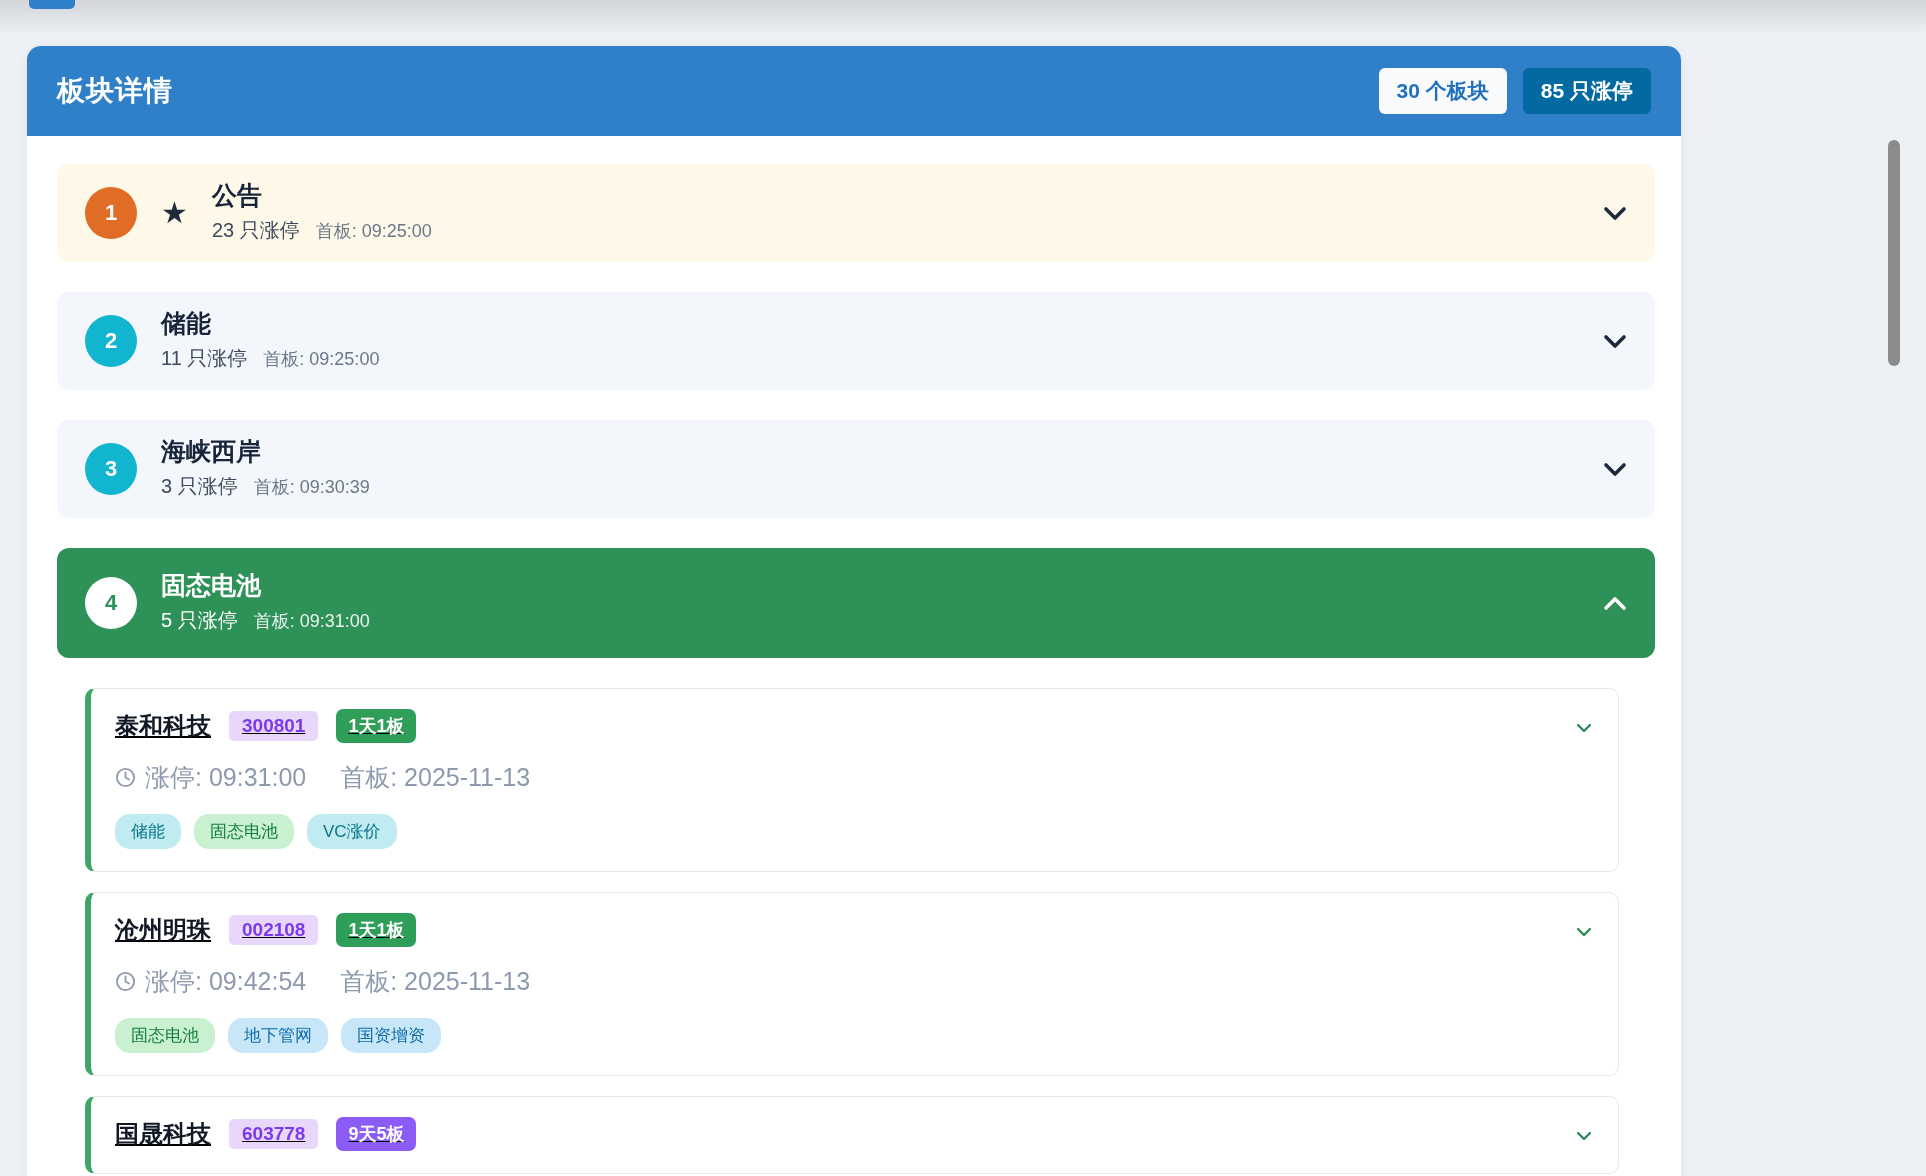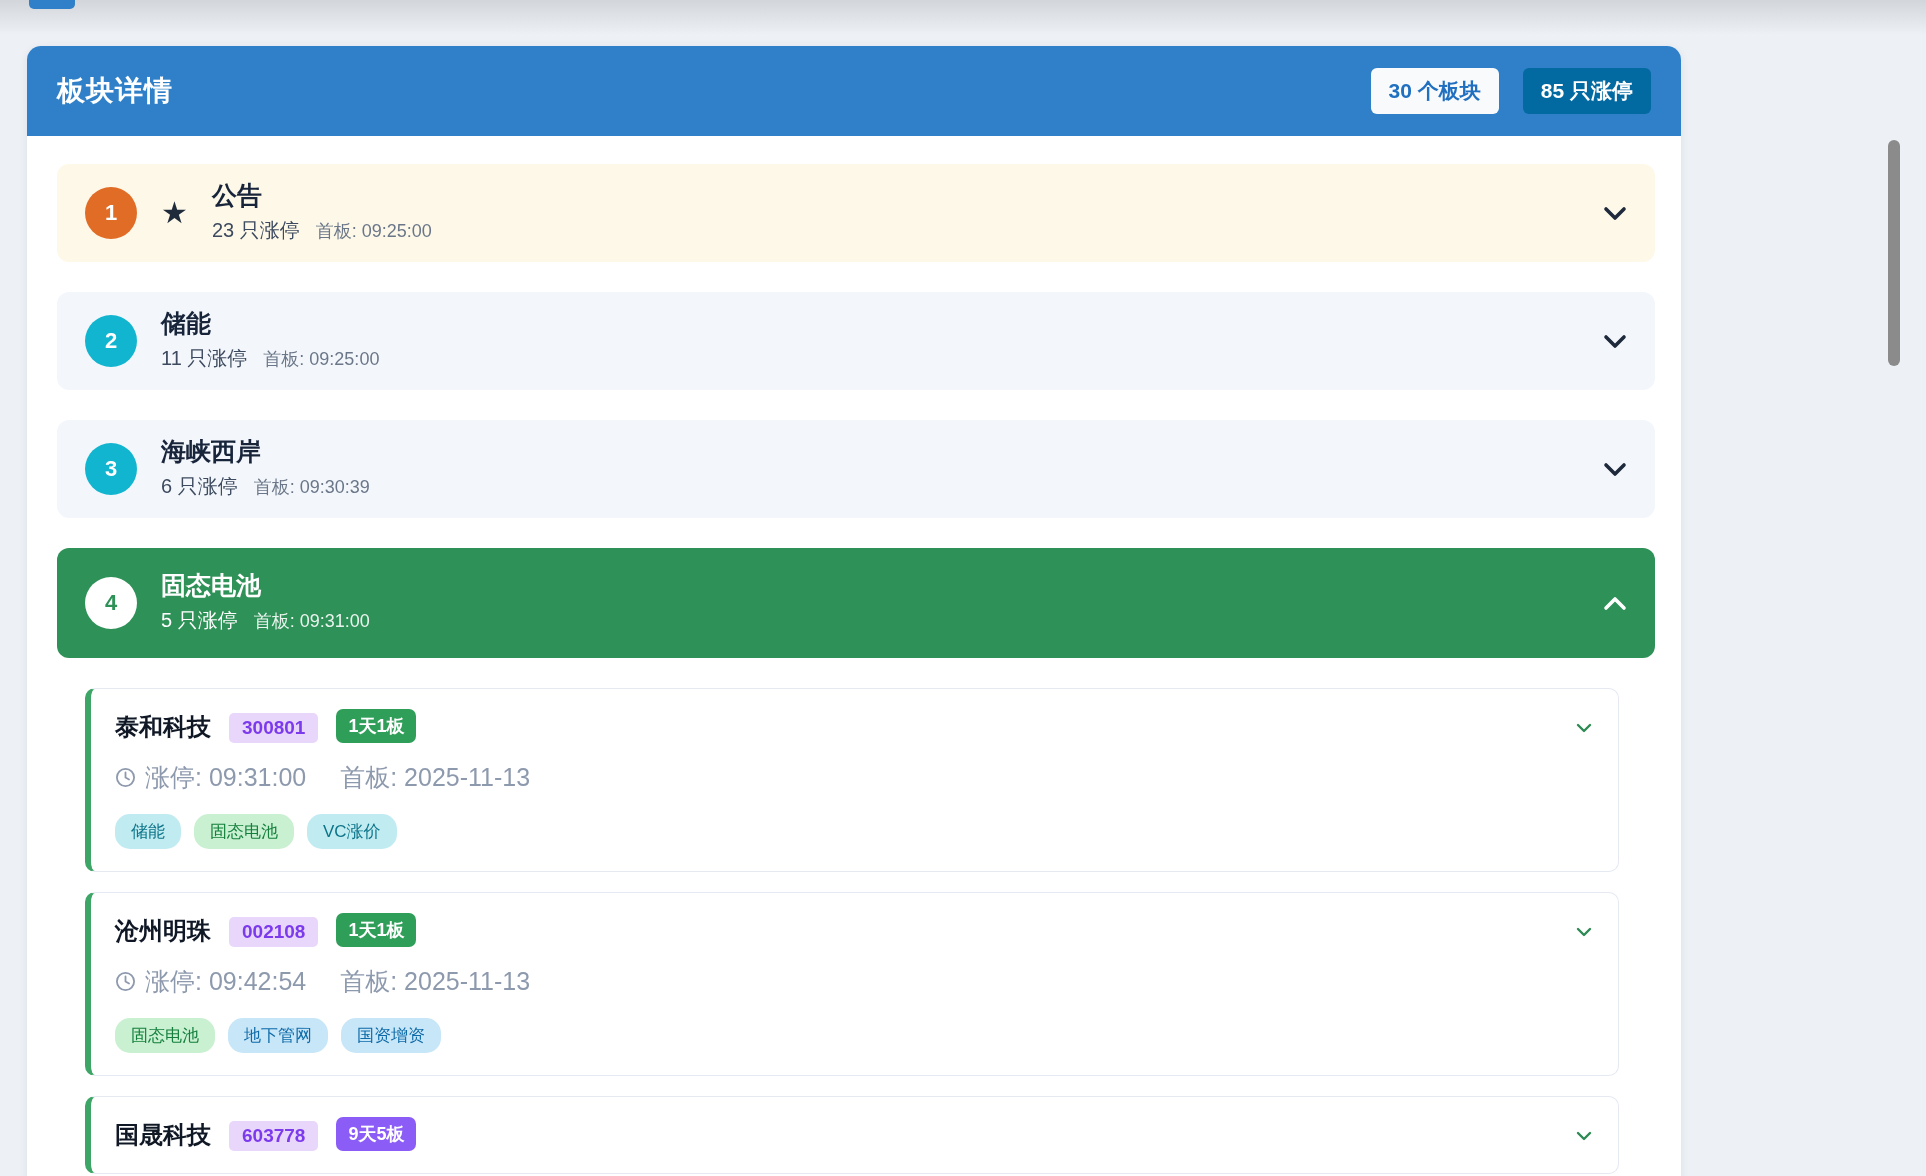--- a/index.html
+++ b/index.html
@@ -29,7 +29,7 @@
     padding:0 30px;
   }
   .panel-title{ color:#ffffff; font-size:28px; font-weight:700; letter-spacing:1px; }
-  .header-badges{ margin-left:auto; display:flex; gap:24px; align-items:center; }
+  .header-badges{ margin-left:auto; display:flex; gap:16px; align-items:center; }
   .badge{
     font-size:21px; font-weight:700; padding:9px 18px; border-radius:6px;
     white-space:nowrap;

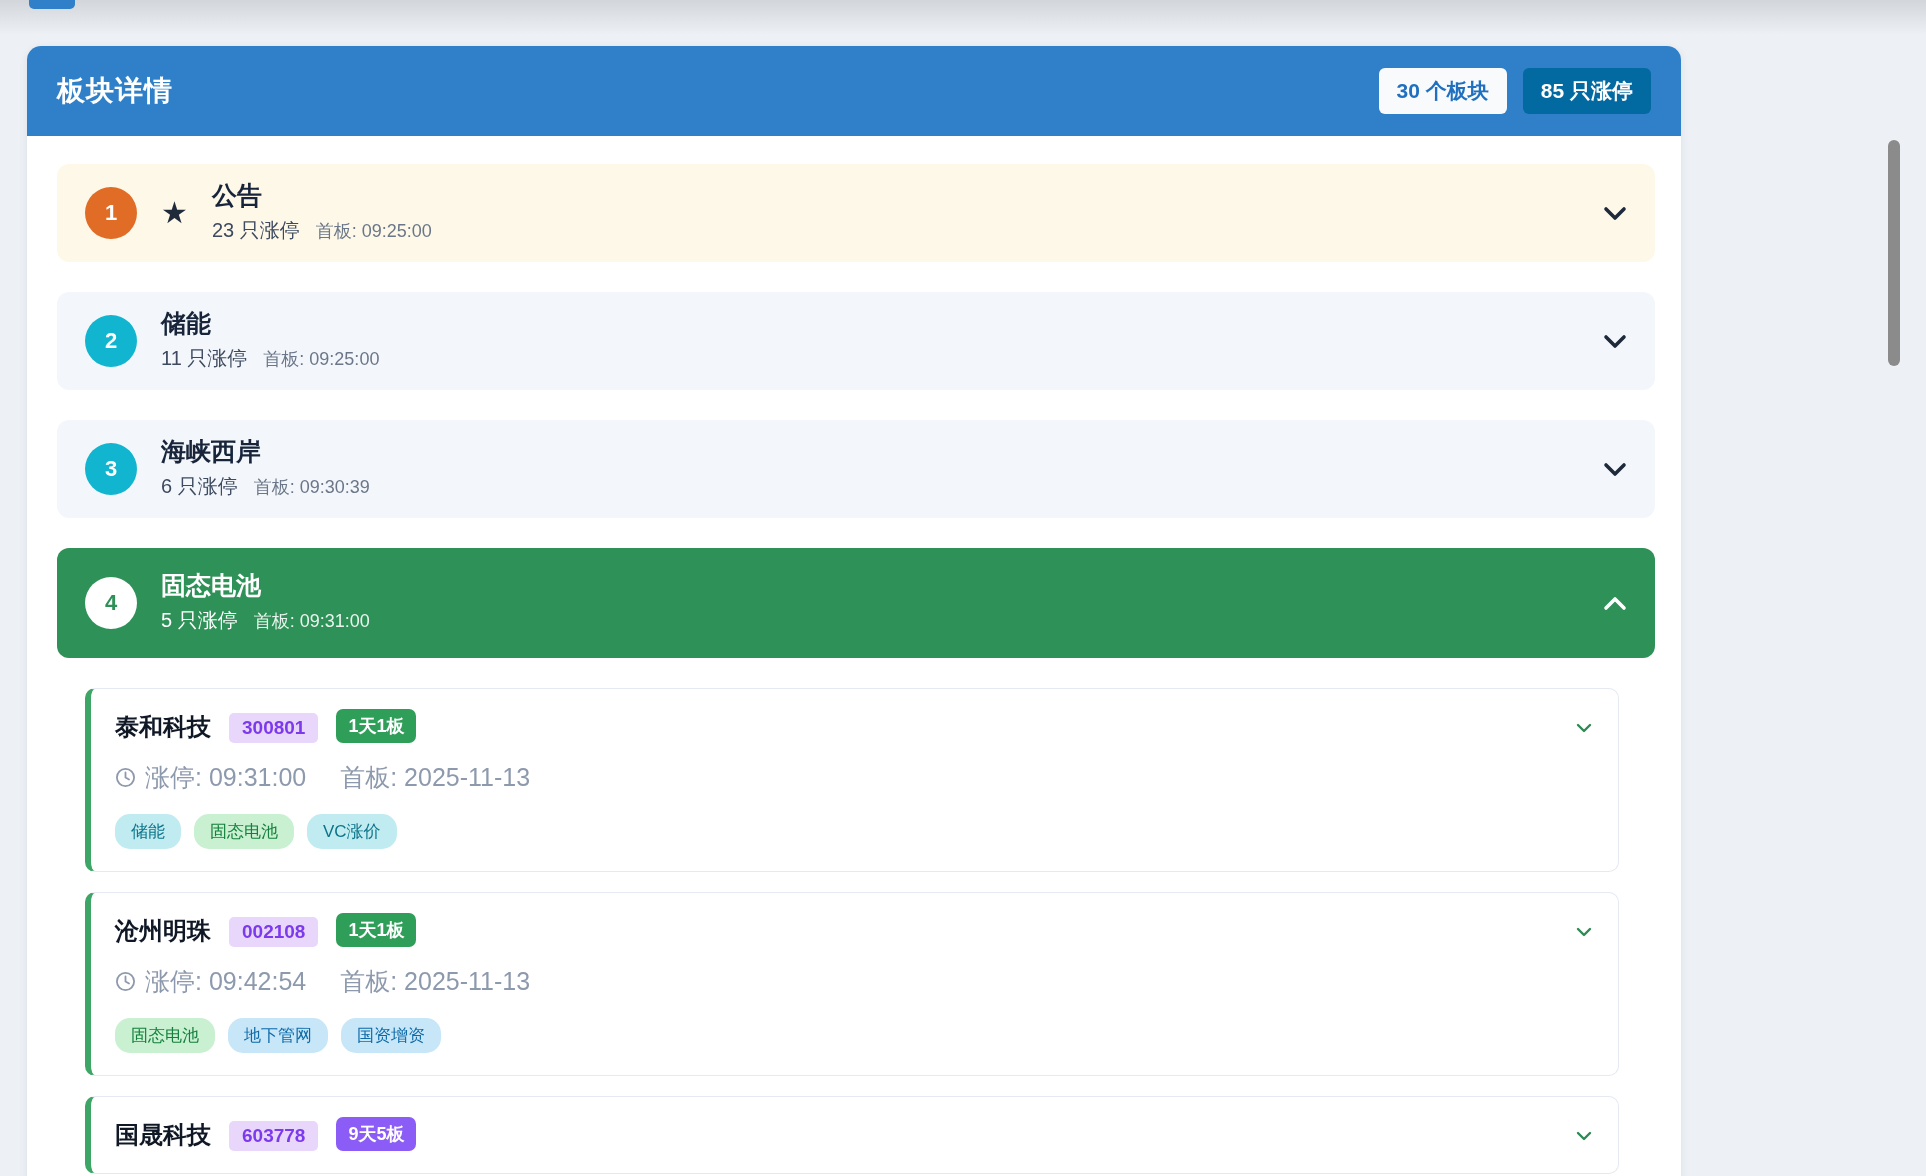--- a/index.html
+++ b/index.html
@@ -167,7 +167,7 @@
       <div class="sector-text">
         <div class="sector-name">海峡西岸</div>
         <div class="sector-sub">
-          <span>6 只涨停</span>
+          <span>3 只涨停</span>
           <span class="first">首板: 09:30:39</span>
         </div>
       </div>

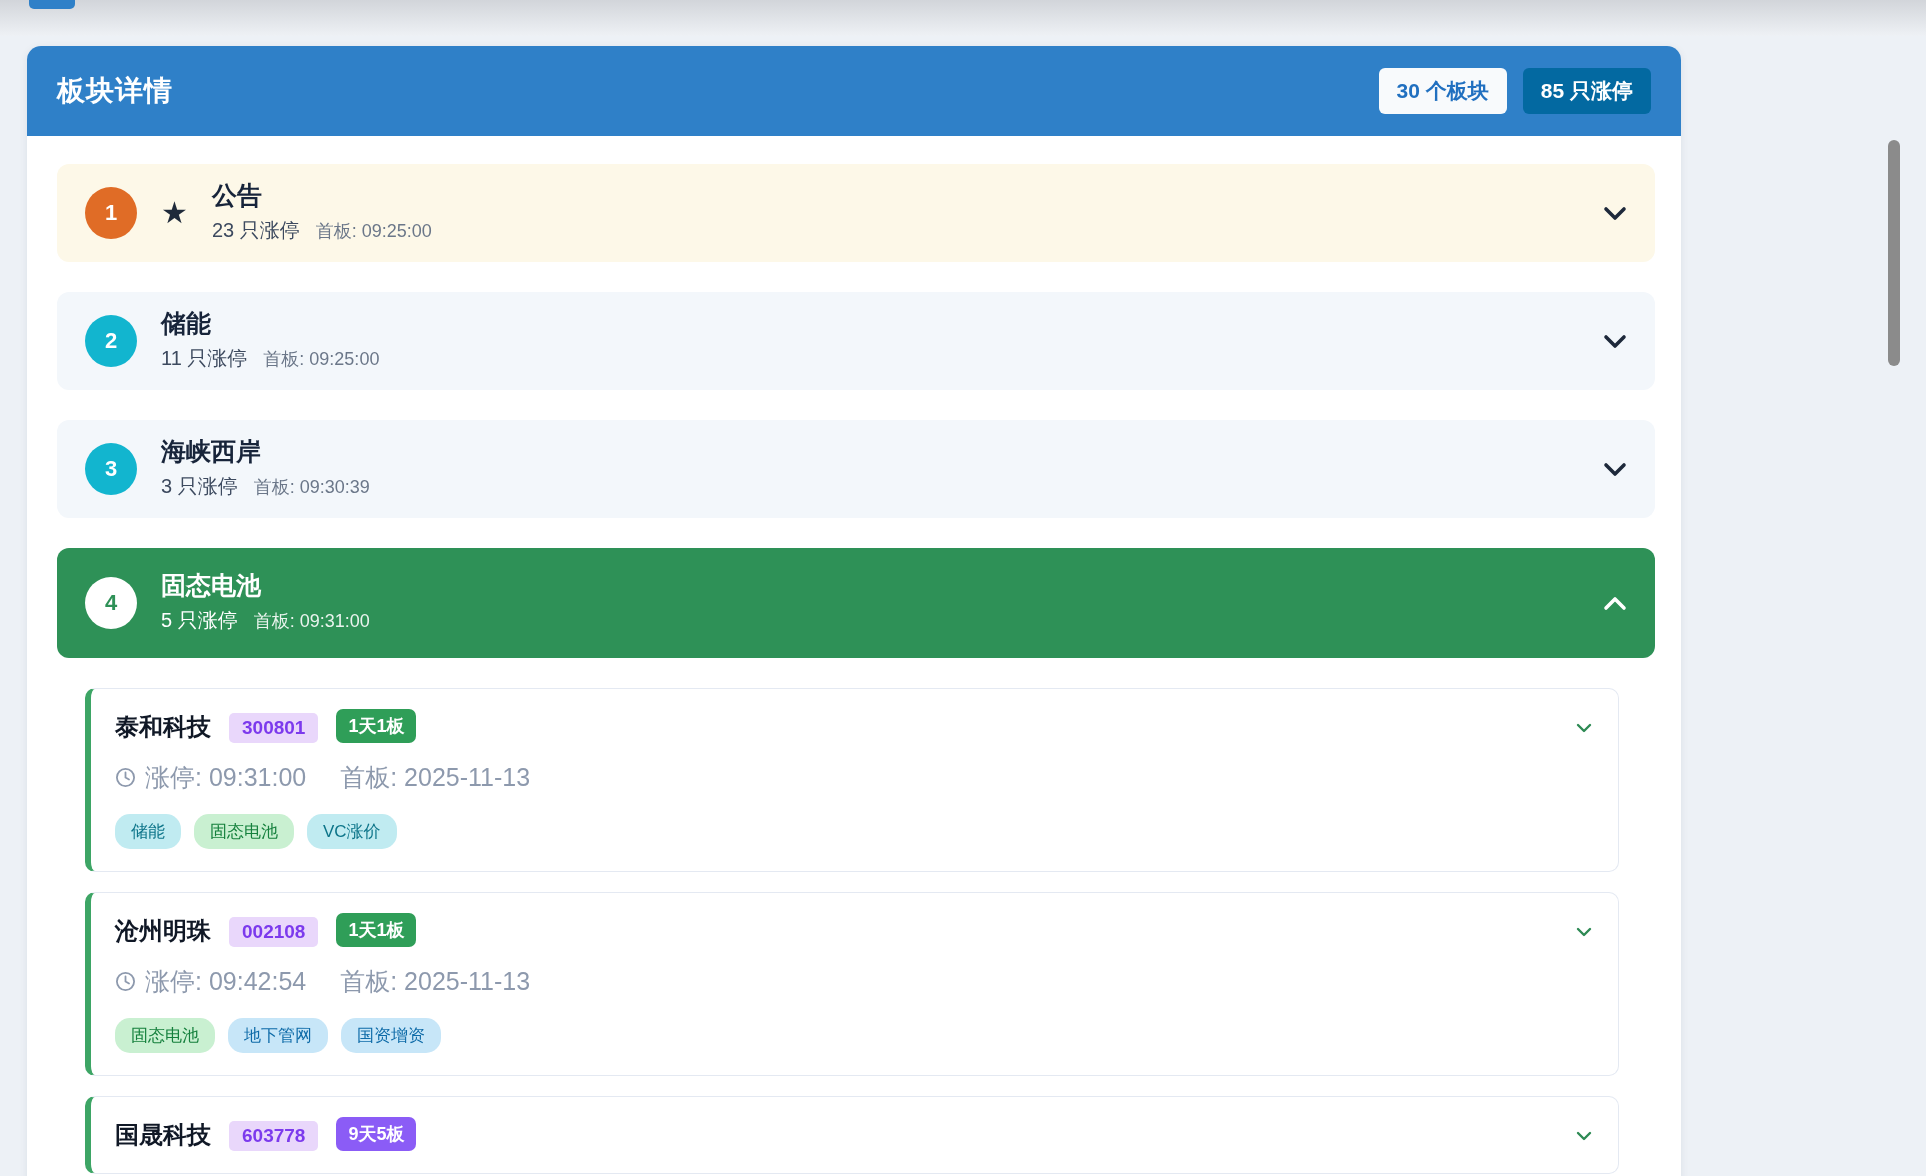--- a/index.html
+++ b/index.html
@@ -78,7 +78,7 @@
     border:1px solid #e4e9f2; border-left:6px solid #3da565;
     border-radius:10px; padding:20px 26px 22px 24px; margin-bottom:20px;
   }
-  .stock-title-row{ display:flex; align-items:flex-end; gap:18px; }
+  .stock-title-row{ display:flex; align-items:center; gap:18px;text-decoration:underline; }
   .stock-name{ font-size:24px; font-weight:700; color:#101826; }
   .code-badge{
     background:#e9d7fb; color:#7c3aed; font-weight:700; font-size:19px;

